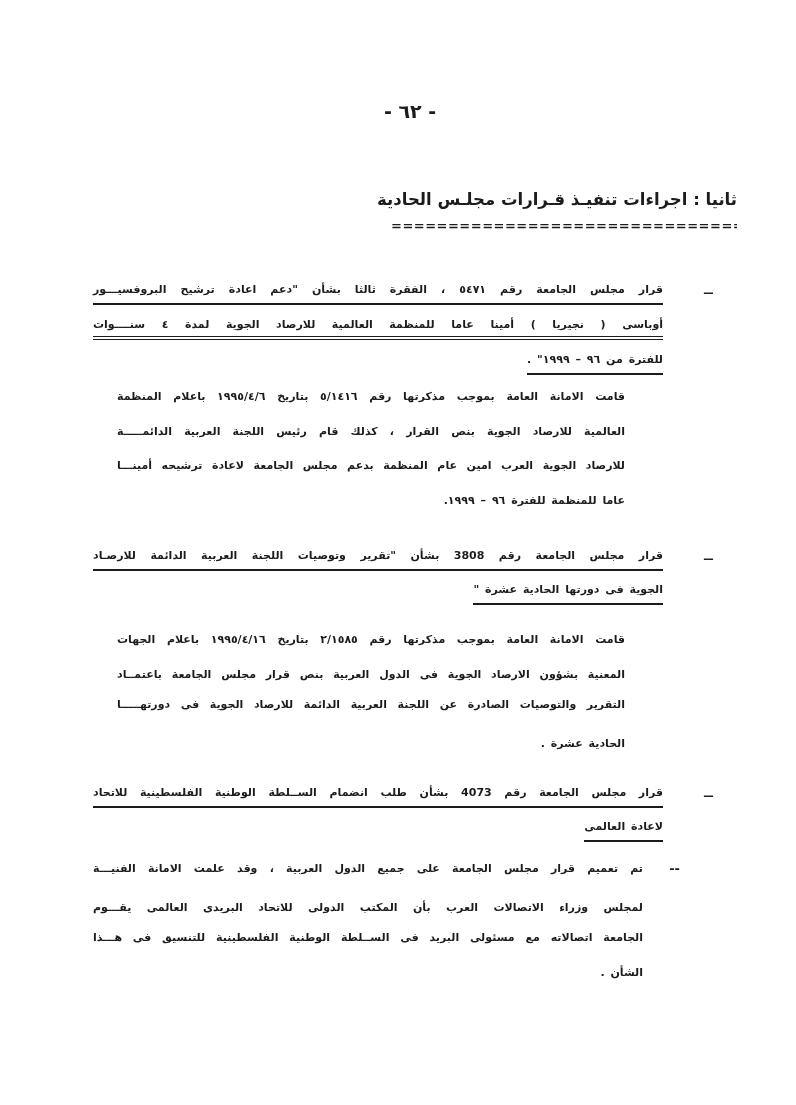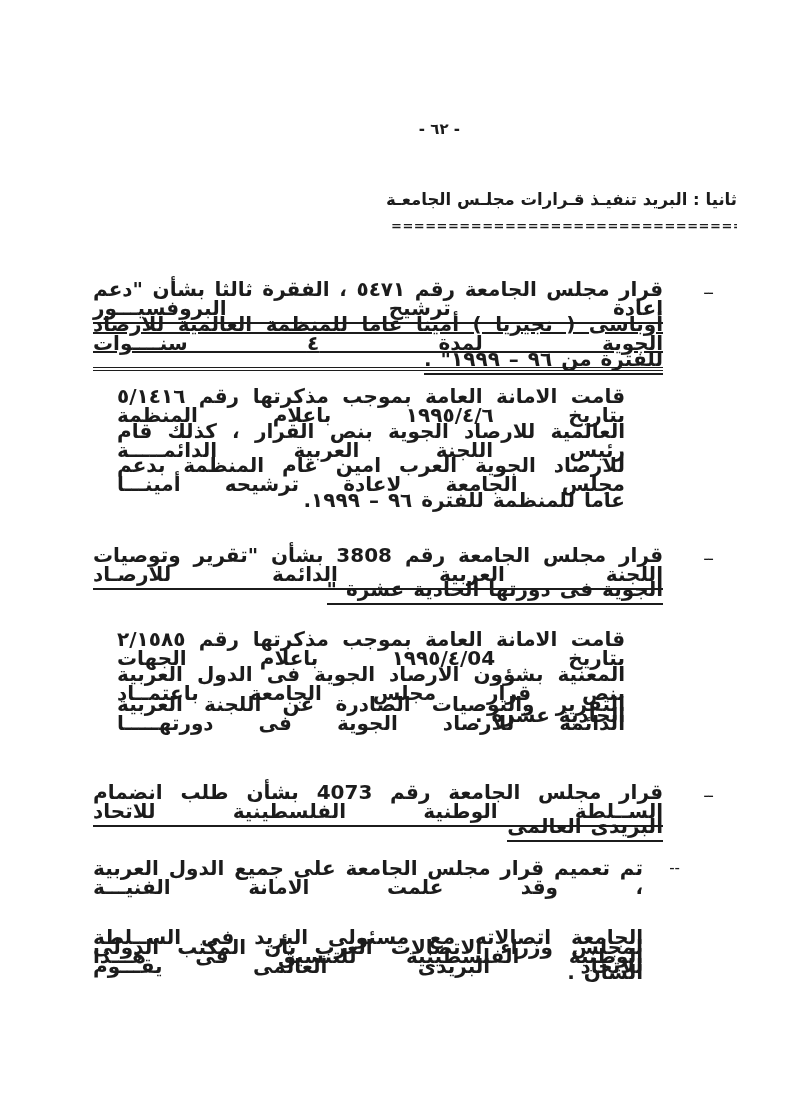--- a/index.html
+++ b/index.html
@@ -18,11 +18,10 @@
   .abs{position:absolute;}
   .page-num{
     top:100px;left:360px;width:100px;
-    text-align:right;
-    font-size:15px;font-weight:bold;
+    text-align:center;
+    font-size:19px;font-weight:bold;
     letter-spacing:2px;
     direction:rtl;
-    margin-top:20px;
   }
   .heading{
     top:190px;right:59px;left:398px;

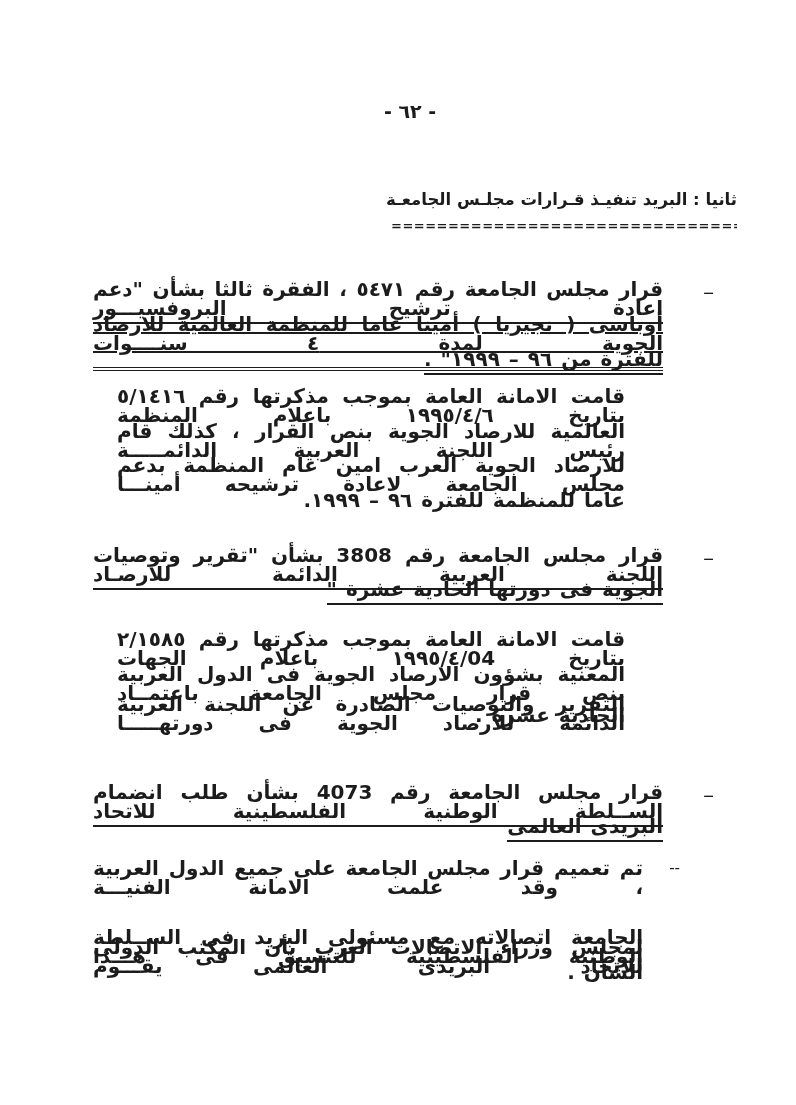--- a/index.html
+++ b/index.html
@@ -63,7 +63,7 @@
 
 <div class="abs page-num">- ٦٢ -</div>
 
-<div class="abs heading">ثانيا : البريد تنفيـذ قـرارات مجلـس الجامعـة</div>
+<div class="abs heading">ثانيا : اجراءات تنفيـذ قـرارات مجلـس الحادية</div>
 <div class="abs heading-rule">========================================</div>
 
 <div class="marker" style="top:280px;right:83px">ــ</div>

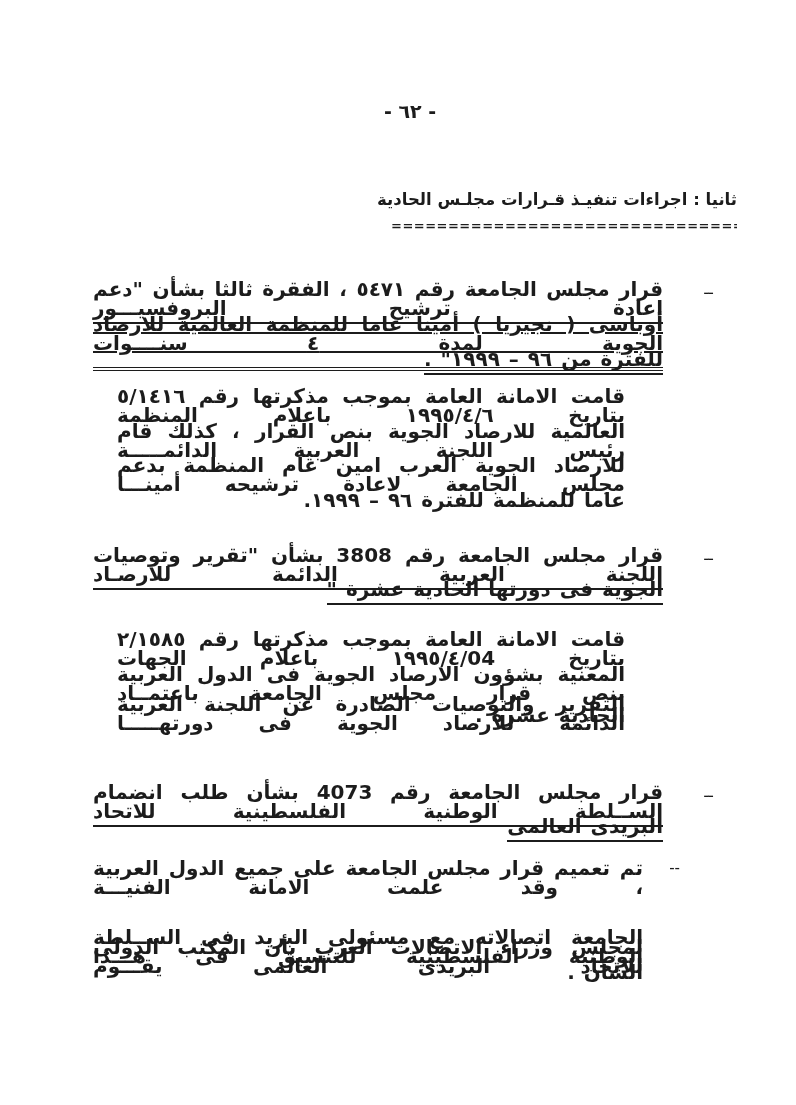--- a/index.html
+++ b/index.html
@@ -39,7 +39,7 @@
   .line{
     position:absolute;
     direction:rtl;
-    font-size:20px;font-weight:bold;
+    font-size:11px;font-weight:bold;
     line-height:19px;
     word-spacing:2px;
   }

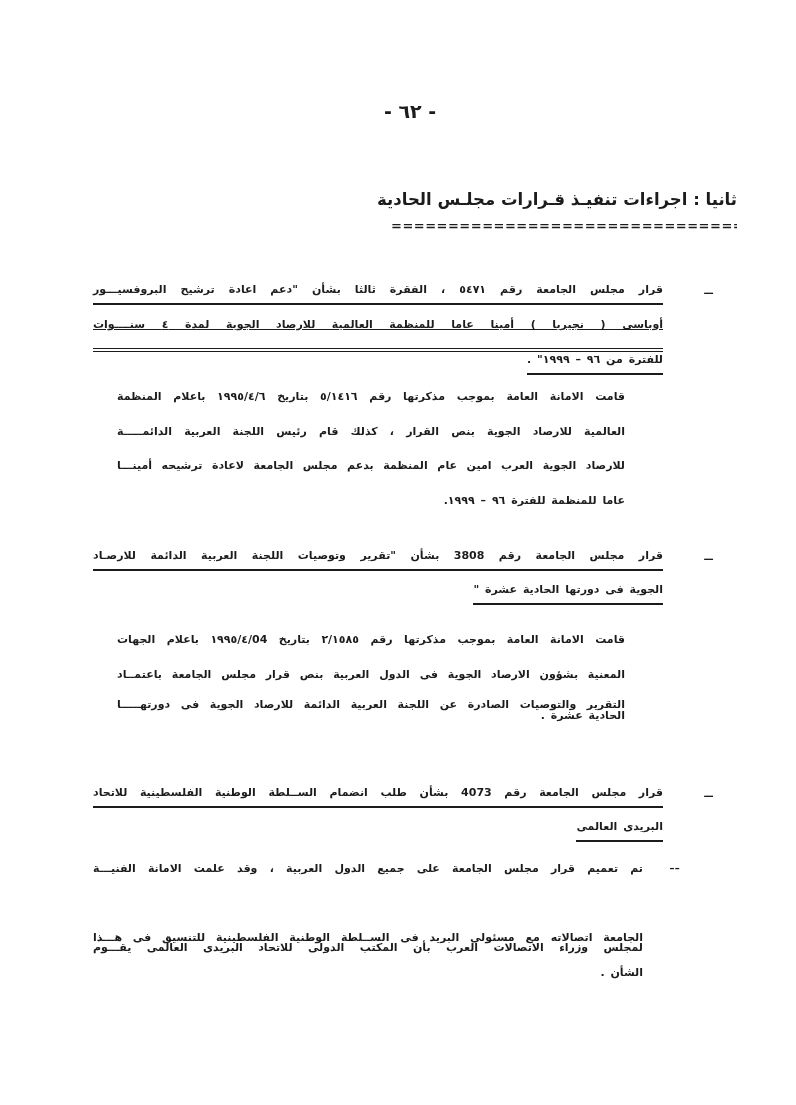--- a/index.html
+++ b/index.html
@@ -54,7 +54,7 @@
   .marker{
     position:absolute;
     direction:rtl;
-    font-size:15px;font-weight:normal;
+    font-size:13px;font-weight:bold;
     line-height:19px;
   }
 </style>

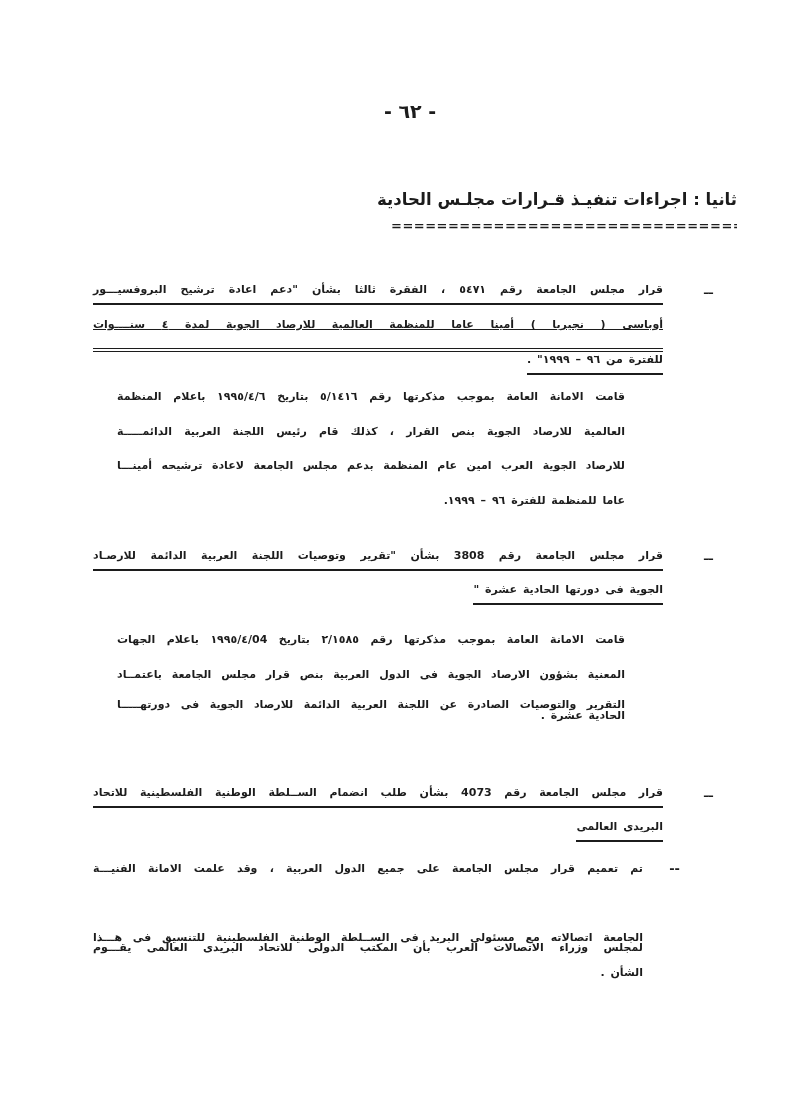--- a/index.html
+++ b/index.html
@@ -49,7 +49,7 @@
   .fill{text-align:justify;text-align-last:justify;}
   .short{text-align:right;}
   .u{border-bottom:2px solid var(--ink);padding-bottom:4px;}
-  .uu{border-bottom:4px double var(--ink);padding-bottom:14px;text-decoration:underline;}
+  .uu{border-bottom:4px double var(--ink);padding-bottom:2px;}
   .us{border-bottom:2px solid var(--ink);padding-bottom:4px;display:inline-block;}
   .marker{
     position:absolute;

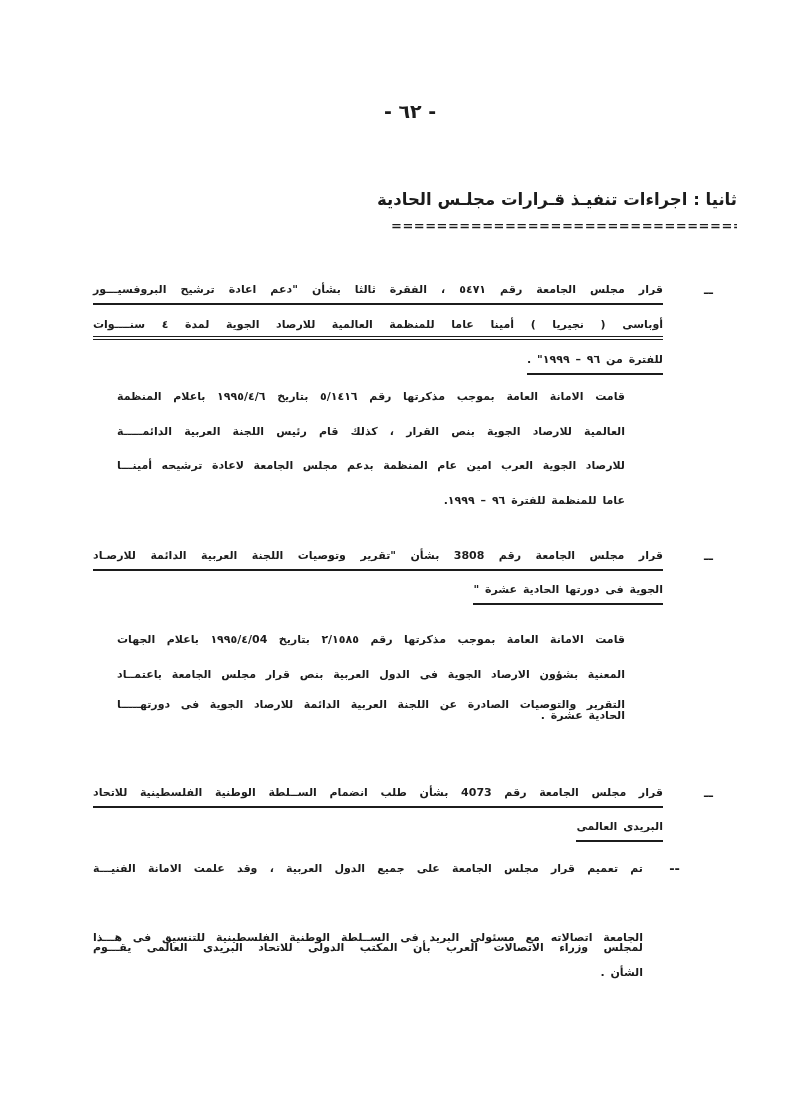--- a/index.html
+++ b/index.html
@@ -80,7 +80,7 @@
 <div class="line dec fill u" style="top:546px">قرار مجلس الجامعة رقم 3808 بشأن "تقرير وتوصيات اللجنة العربية الدائمة للارصـاد</div>
 <div class="line dec short" style="top:580px"><span class="us">الجوية فى دورتها الحادية عشرة "</span></div>
 
-<div class="line par fill" style="top:630px">قامت الامانة العامة بموجب مذكرتها رقم ٢/١٥٨٥ بتاريخ ١٩٩٥/٤/04 باعلام الجهات</div>
+<div class="line par fill" style="top:630px">قامت الامانة العامة بموجب مذكرتها رقم ٢/١٥٨٥ بتاريخ ١٩٩٥/٤/١٦ باعلام الجهات</div>
 <div class="line par fill" style="top:665px">المعنية بشؤون الارصاد الجوية فى الدول العربية بنص قرار مجلس الجامعة باعتمــاد</div>
 <div class="line par fill" style="top:695px">التقرير والتوصيات الصادرة عن اللجنة العربية الدائمة للارصاد الجوية فى دورتهـــــا</div>
 <div class="line par short" style="top:706px">الحادية عشرة .</div>

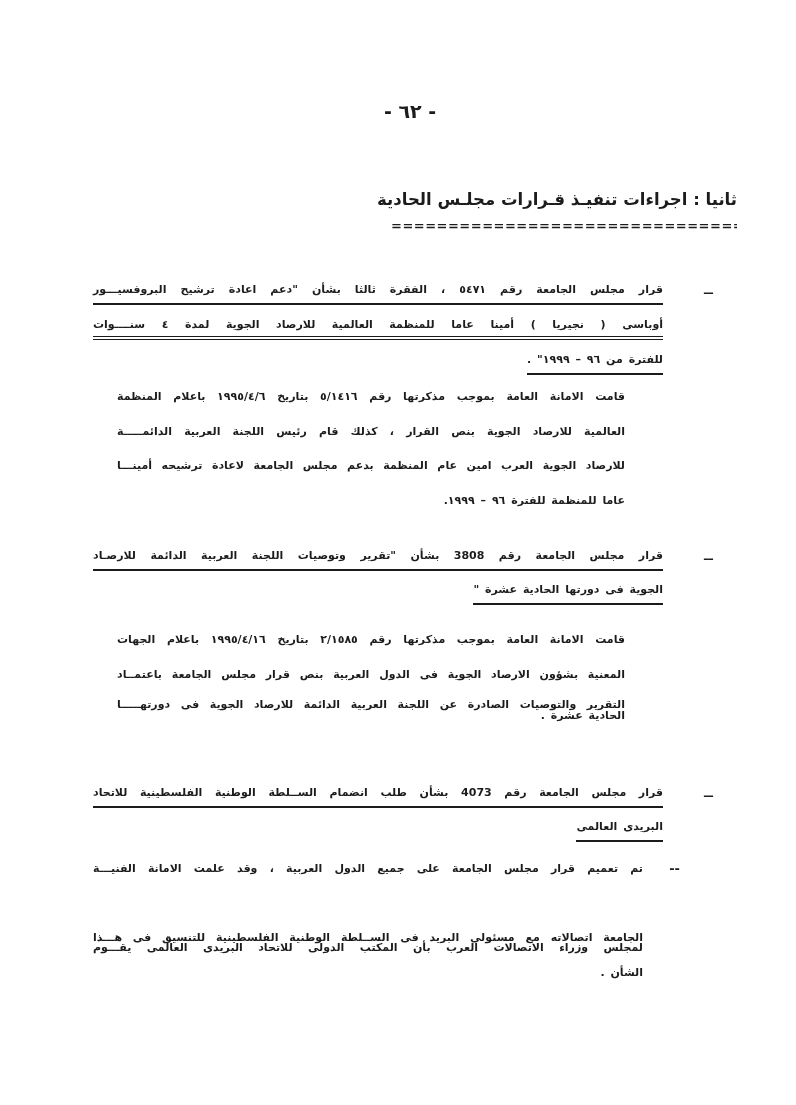--- a/index.html
+++ b/index.html
@@ -83,7 +83,7 @@
 <div class="line par fill" style="top:630px">قامت الامانة العامة بموجب مذكرتها رقم ٢/١٥٨٥ بتاريخ ١٩٩٥/٤/١٦ باعلام الجهات</div>
 <div class="line par fill" style="top:665px">المعنية بشؤون الارصاد الجوية فى الدول العربية بنص قرار مجلس الجامعة باعتمــاد</div>
 <div class="line par fill" style="top:695px">التقرير والتوصيات الصادرة عن اللجنة العربية الدائمة للارصاد الجوية فى دورتهـــــا</div>
-<div class="line par short" style="top:706px">الحادية عشرة .</div>
+<div class="line par short" style="top:734px">الحادية عشرة .</div>
 
 <div class="marker" style="top:783px;right:83px">ــ</div>
 <div class="line dec fill u" style="top:783px">قرار مجلس الجامعة رقم 4073 بشأن طلب انضمام الســلطة الوطنية الفلسطينية للاتحاد</div>

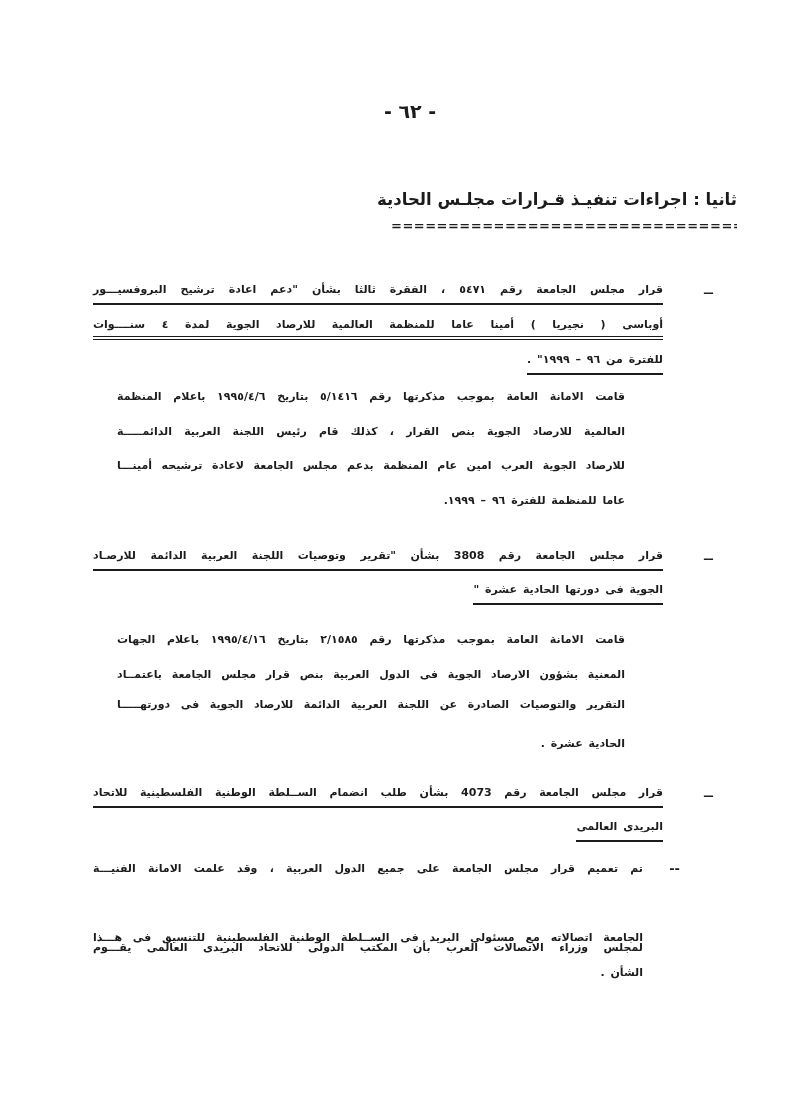--- a/index.html
+++ b/index.html
@@ -87,7 +87,7 @@
 
 <div class="marker" style="top:783px;right:83px">ــ</div>
 <div class="line dec fill u" style="top:783px">قرار مجلس الجامعة رقم 4073 بشأن طلب انضمام الســلطة الوطنية الفلسطينية للاتحاد</div>
-<div class="line dec short" style="top:817px"><span class="us">البريدى العالمى</span></div>
+<div class="line dec short" style="top:817px"><span class="us">لاعادة العالمى</span></div>
 
 <div class="marker" style="top:859px;right:116px">--</div>
 <div class="line par4 fill" style="top:859px">تم تعميم قرار مجلس الجامعة على جميع الدول العربية ، وقد علمت الامانة الفنيـــة</div>

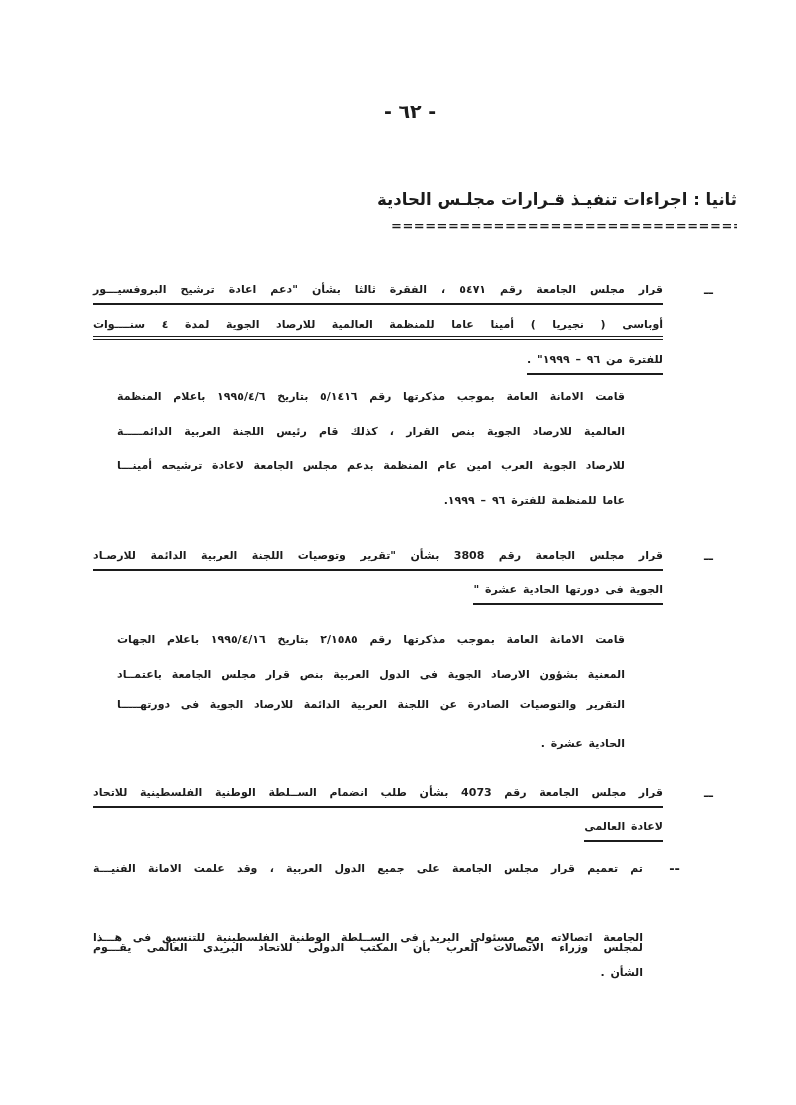--- a/index.html
+++ b/index.html
@@ -91,7 +91,7 @@
 
 <div class="marker" style="top:859px;right:116px">--</div>
 <div class="line par4 fill" style="top:859px">تم تعميم قرار مجلس الجامعة على جميع الدول العربية ، وقد علمت الامانة الفنيـــة</div>
-<div class="line par4 fill" style="top:938px">لمجلس وزراء الاتصالات العرب بأن المكتب الدولى للاتحاد البريدى العالمى يقـــوم</div>
+<div class="line par4 fill" style="top:898px">لمجلس وزراء الاتصالات العرب بأن المكتب الدولى للاتحاد البريدى العالمى يقـــوم</div>
 <div class="line par4 fill" style="top:928px">الجامعة اتصالاته مع مسئولى البريد فى الســلطة الوطنية الفلسطينية للتنسيق فى هـــذا</div>
 <div class="line par4 short" style="top:963px">الشأن .</div>
 

